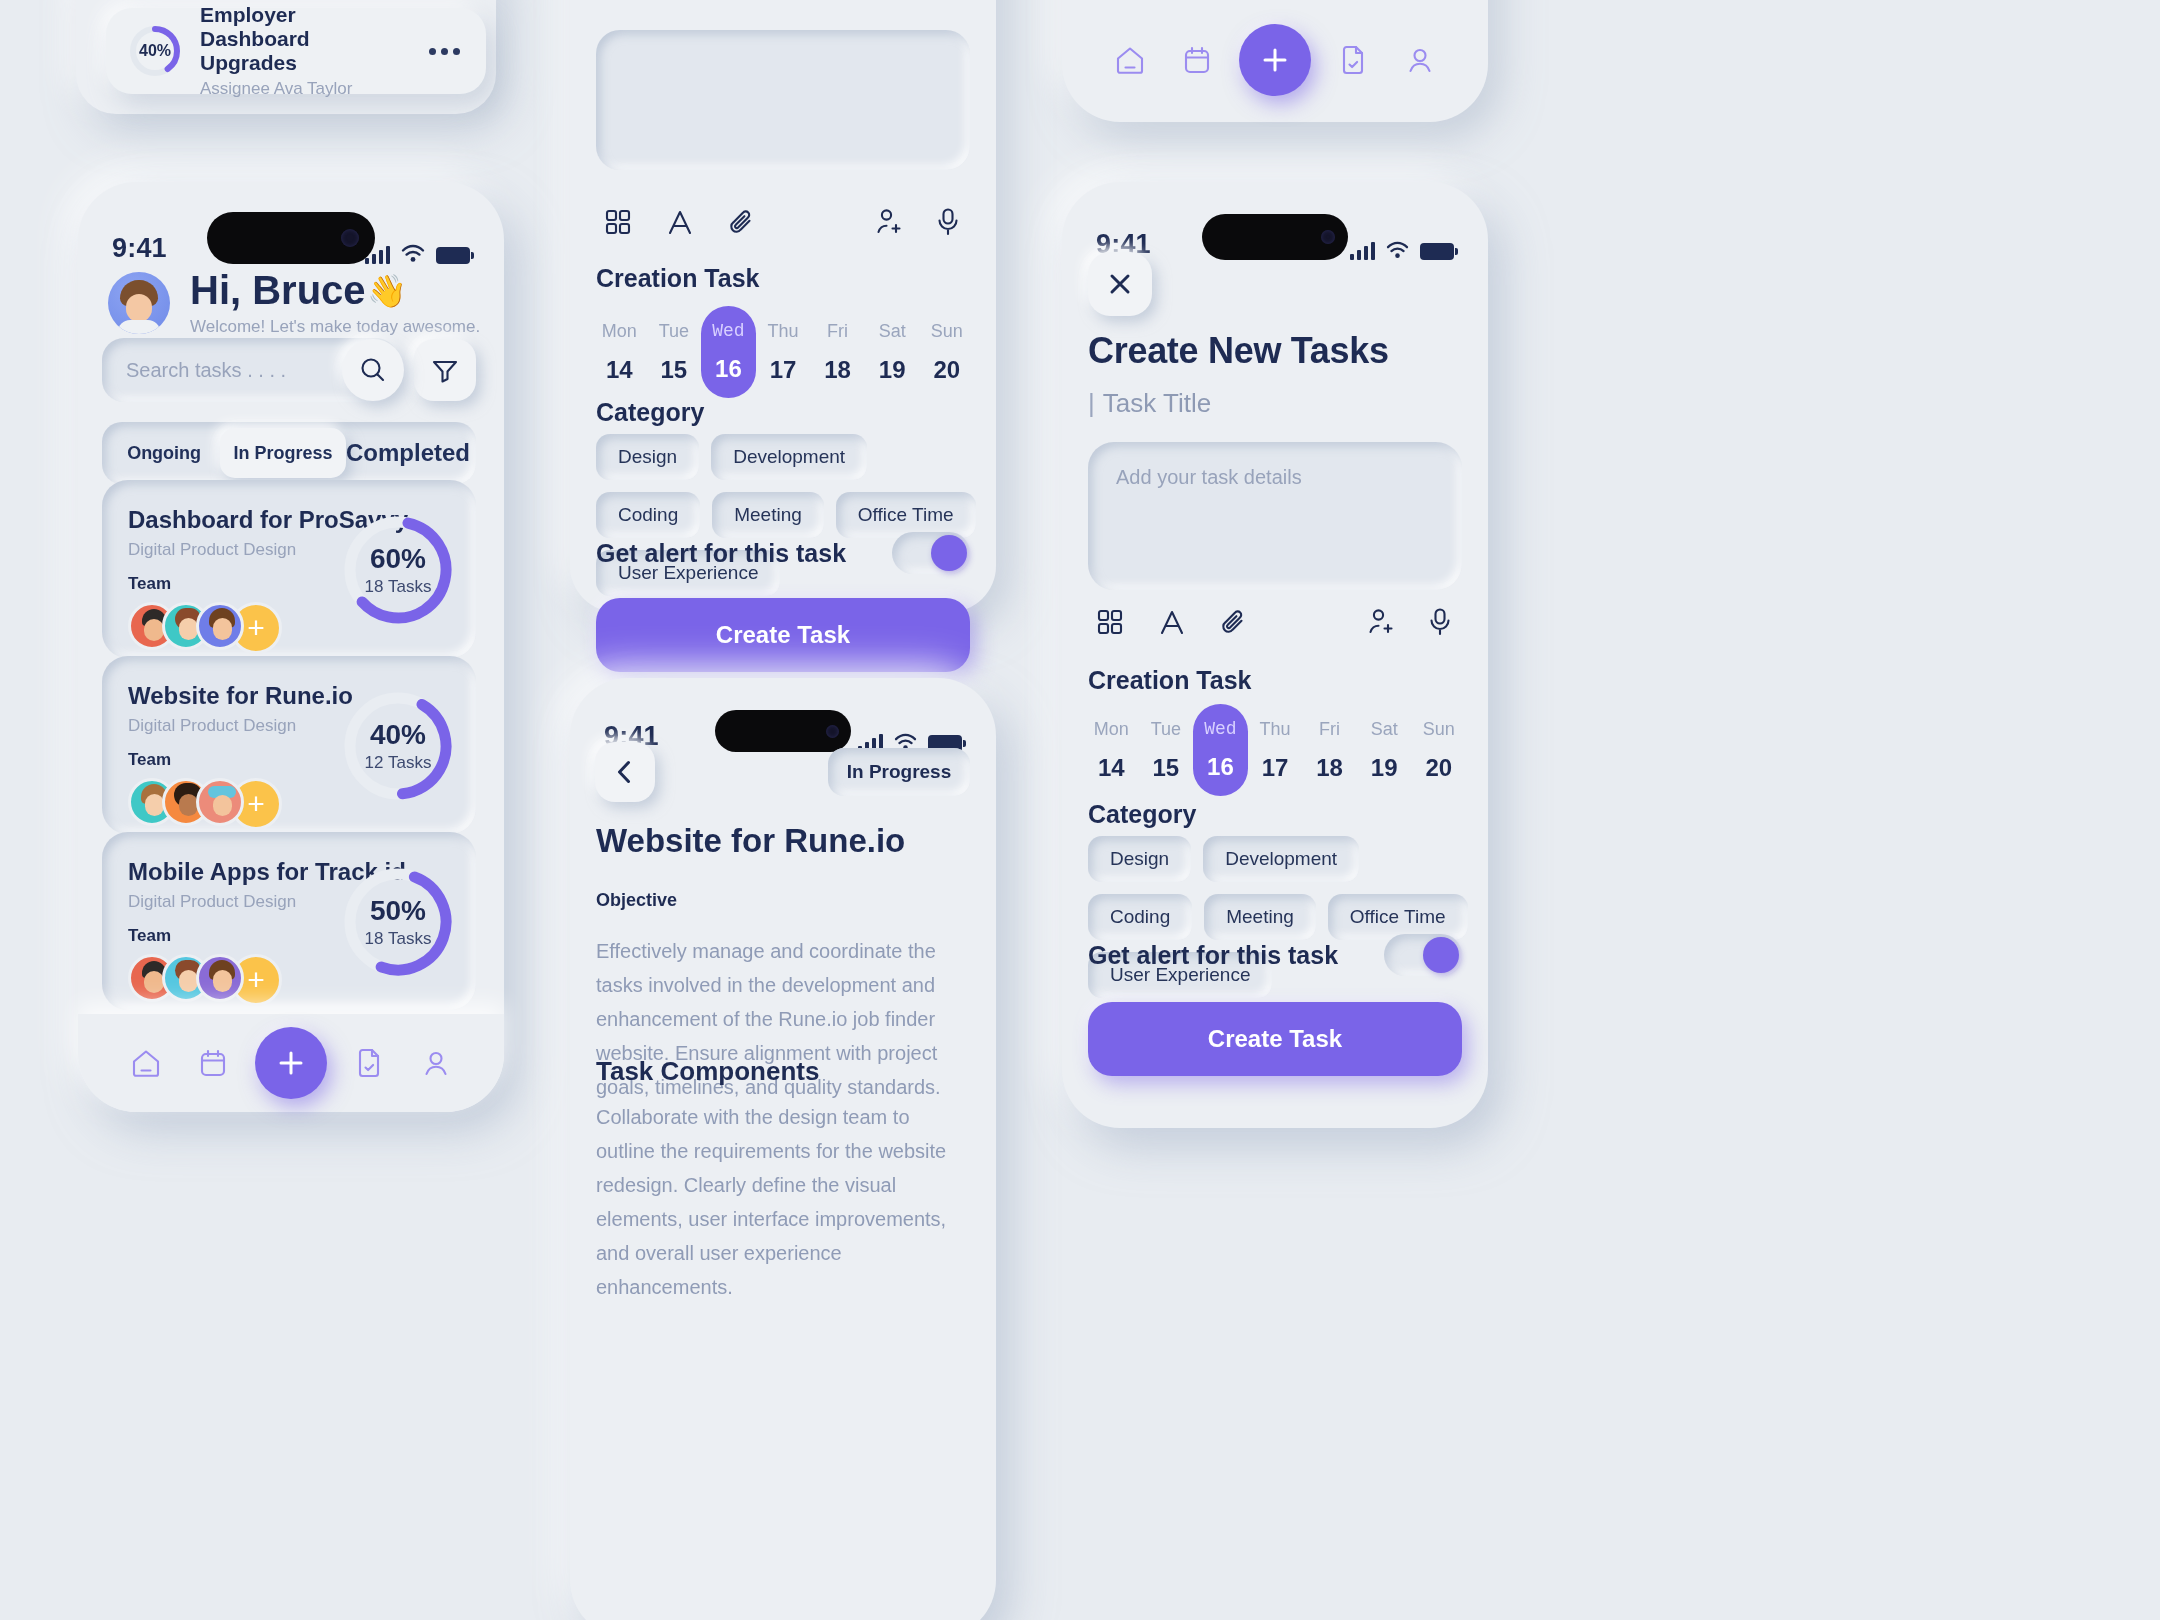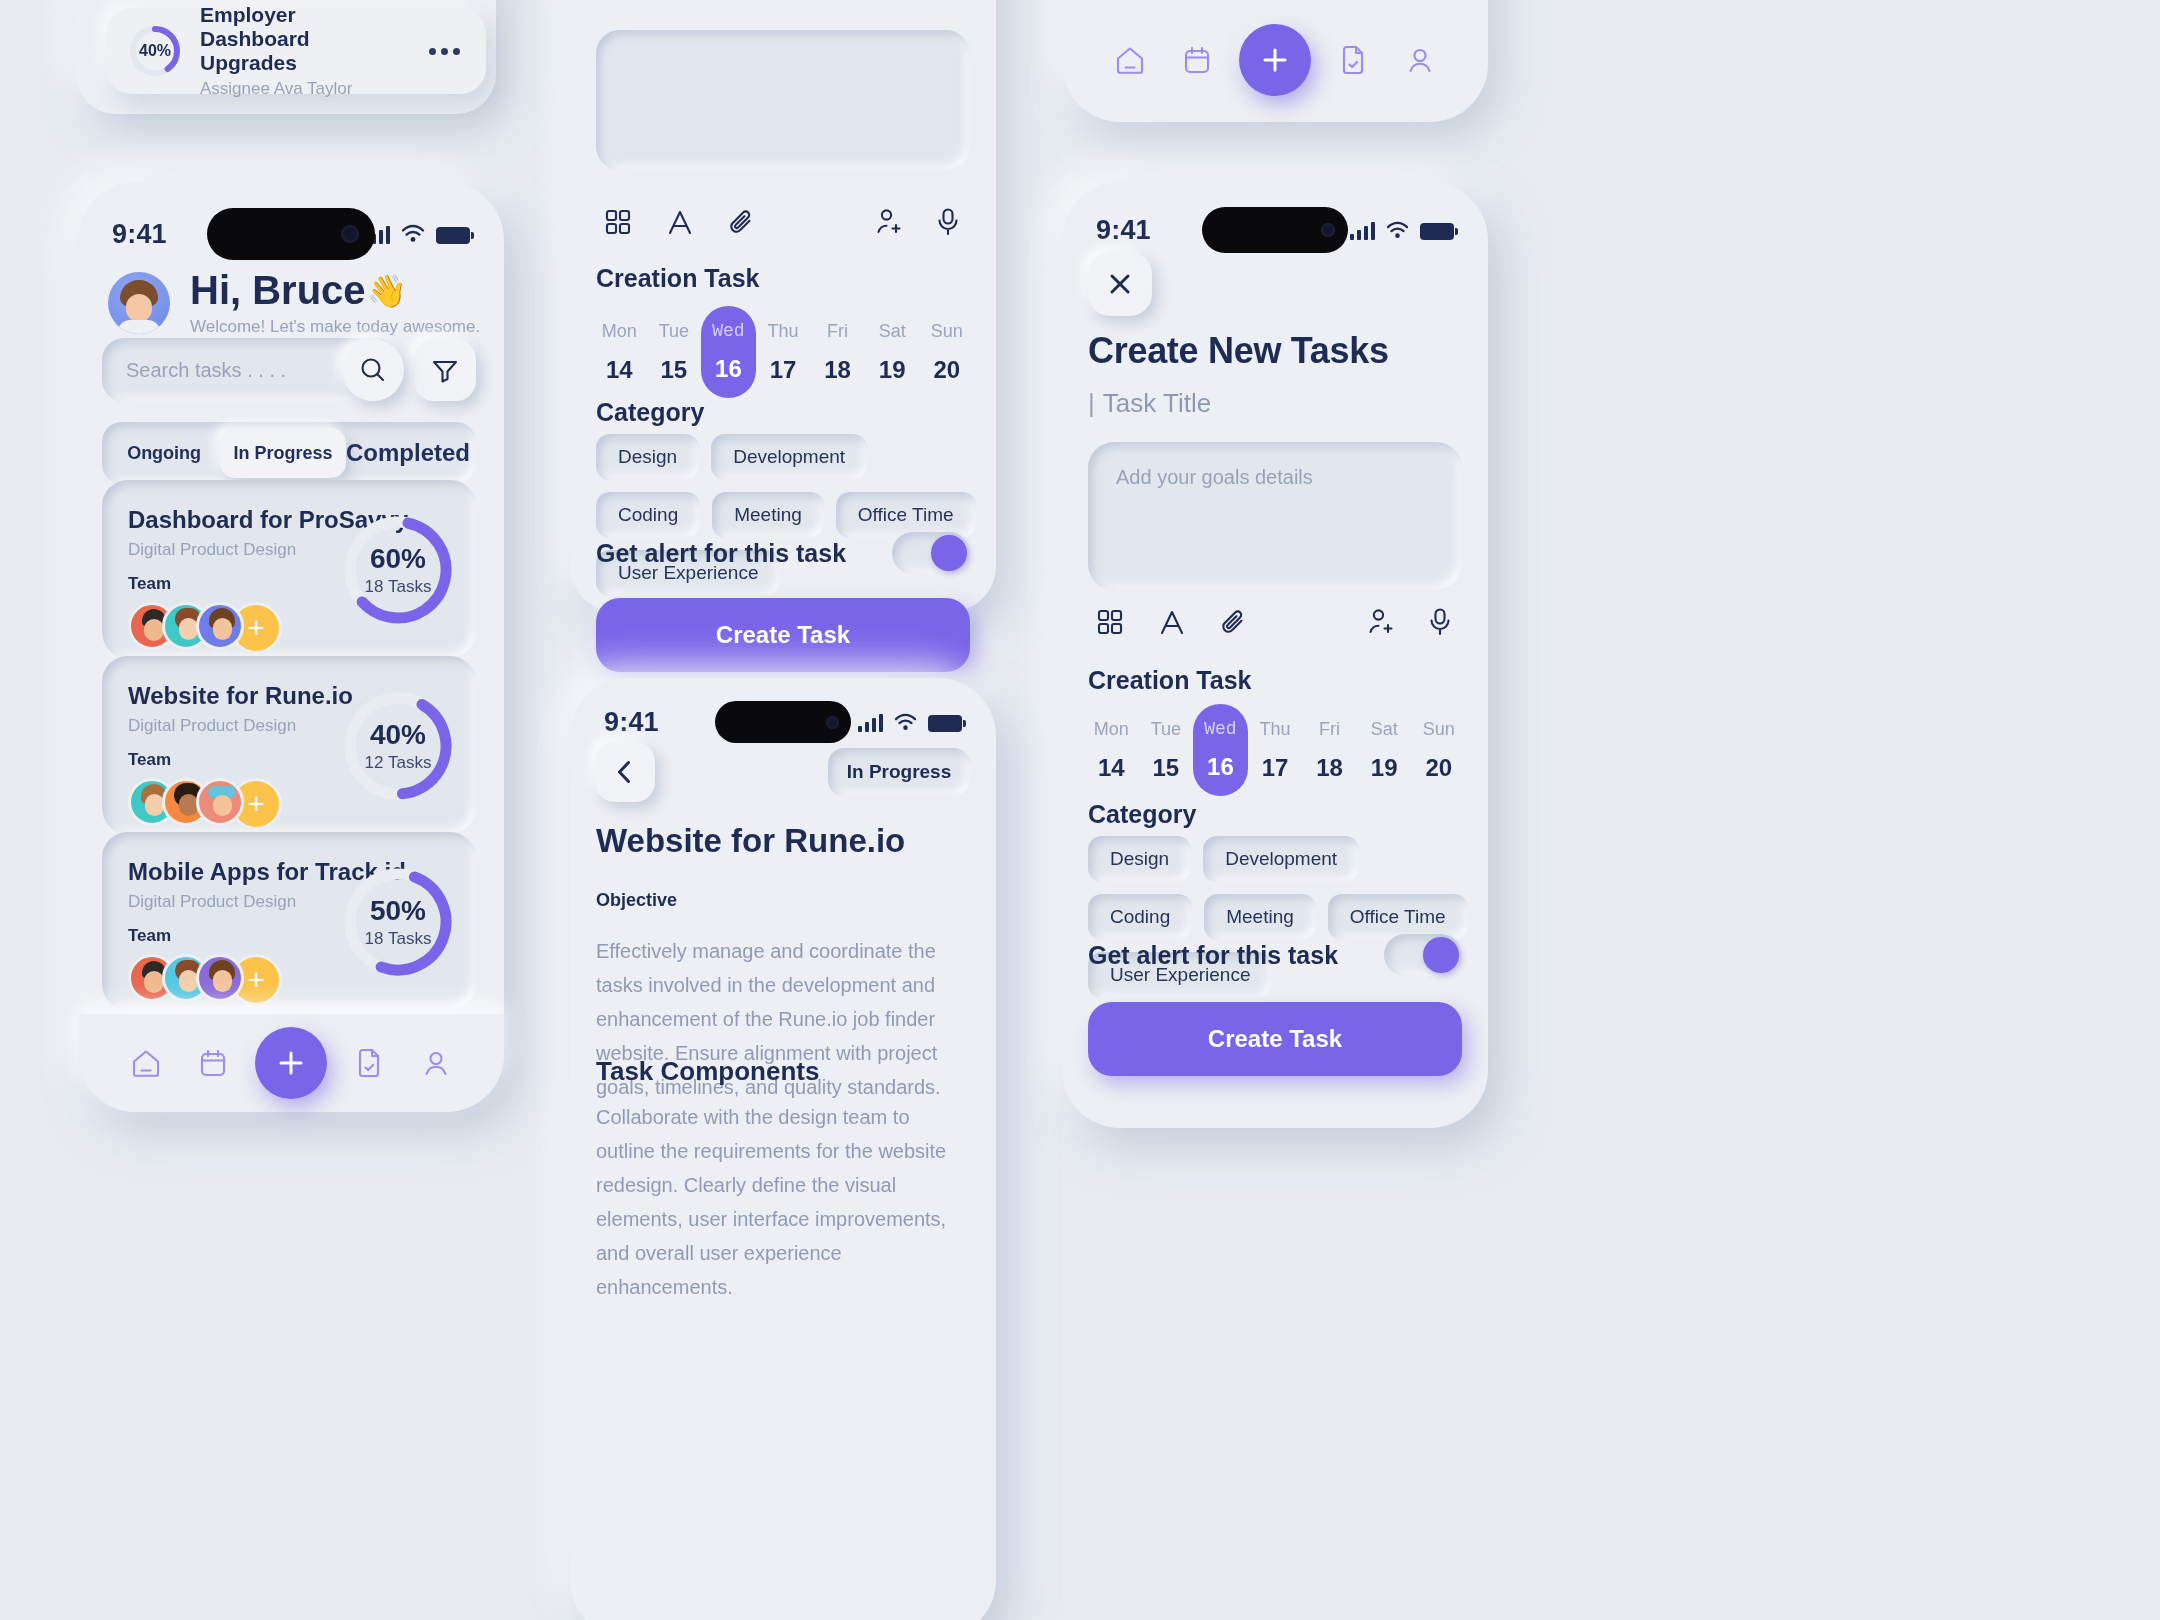--- a/index.html
+++ b/index.html
@@ -34,7 +34,7 @@
   }
 
   
-  .statusbar { position: absolute; left: 0; right: 0; height: 60px; display: flex; align-items: center; }
+  .statusbar { position: absolute; left: 0; right: 0; height: 60px; display: flex; align-items: flex-end; }
   .sb-time { font-size: 27px; font-weight: 700; color: #1e2b53; letter-spacing: .2px; }
   .dyn-island { background: #0a0a0c; border-radius: 40px; display: flex; align-items: center; justify-content: flex-end; }
   .dyn-island .lens { width: 18px; height: 18px; border-radius: 50%; background: #14142a; margin-right: 16px; box-shadow: inset 0 0 4px #2a2a55; }

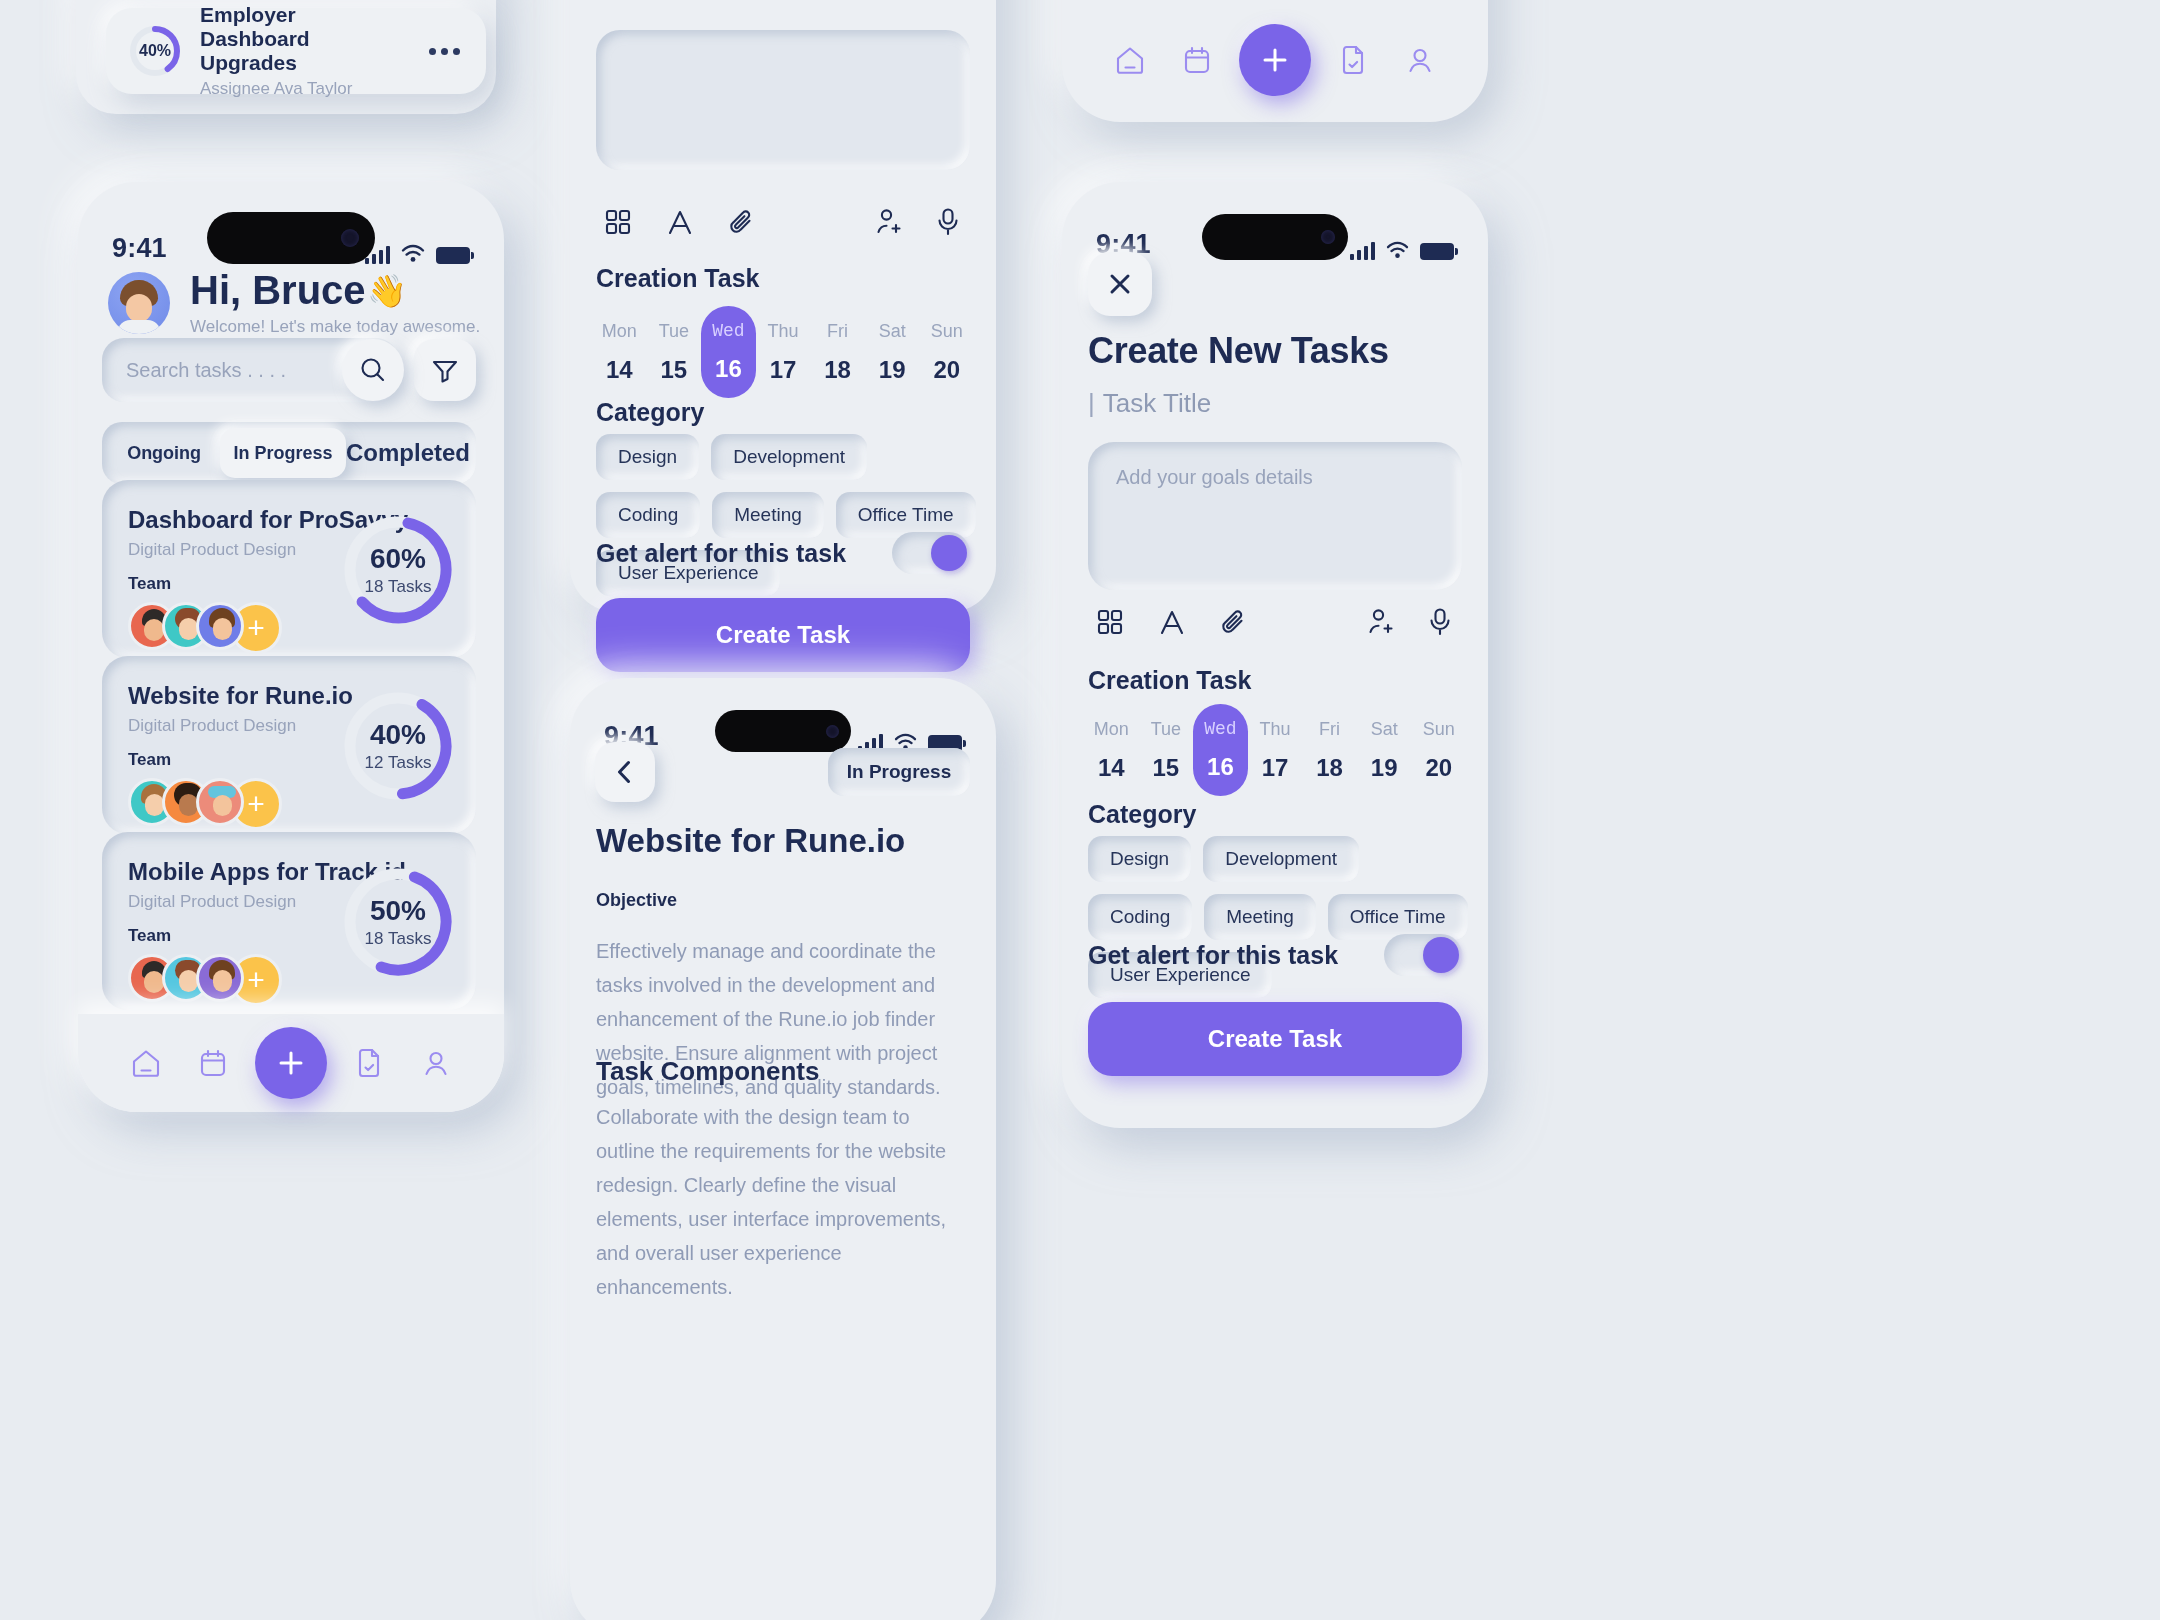--- a/index.html
+++ b/index.html
@@ -522,7 +522,7 @@
     </div>
 
     <div class="sunk" style="position:absolute;left:26px;top:260px;width:374px;height:148px;border-radius:26px;padding:24px 28px;">
-      <span style="font-size:20px;color:#98a3bb;">Add your goals details</span>
+      <span style="font-size:20px;color:#98a3bb;">Add your task details</span>
     </div>
 
     <div style="position:absolute;left:26px;top:418px;width:374px;display:flex;align-items:center;">

